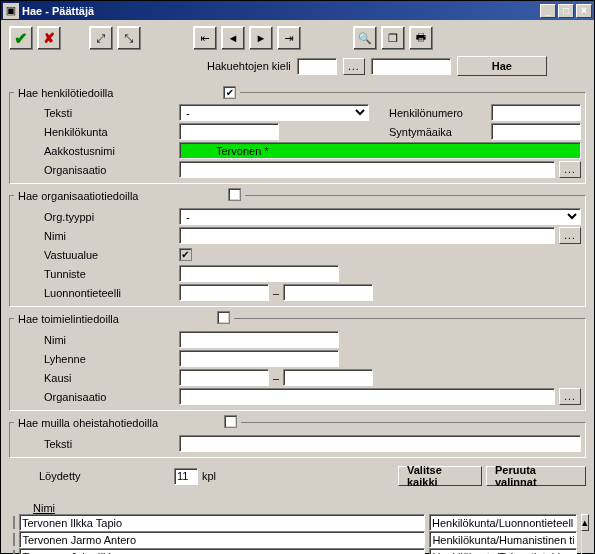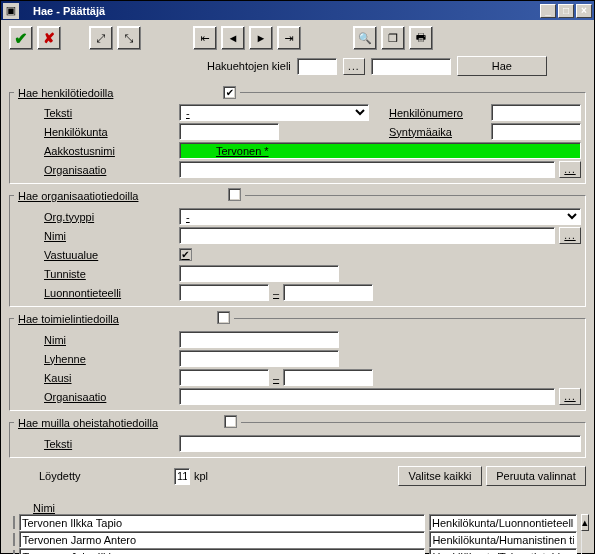--- a/index.html
+++ b/index.html
@@ -7,7 +7,7 @@
 .window { width: 595px; height: 554px; background: #d4d0c8; border: 1px solid #000; position: relative; }
 .titlebar { height: 19px; background: linear-gradient(to right, #0a246a, #3a5da8); color: #fff; display: flex; align-items: center; padding: 0 2px; }
 .titlebar-icon { width: 16px; height: 16px; background: #d4d0c8; margin-right: 3px; display:flex; align-items:center; justify-content:center; color:#000;}
-.titlebar-text { font-weight: bold; flex: 1; margin-left: 11px; }
+.titlebar-text { font-weight: bold; flex: 1; }
 .titlebar-btns { display: flex; gap: 2px; }
 .titlebar-btn { width: 16px; height: 14px; background: #d4d0c8; border: 1px solid #fff; border-right-color:#404040; border-bottom-color:#404040; display:flex; align-items:center; justify-content:center; font-weight:bold; font-size:10px; font-family: Arial; cursor:pointer;}
 .toolbar { height: 36px; display: flex; align-items: center; padding: 4px 8px; gap: 4px; position:relative;}

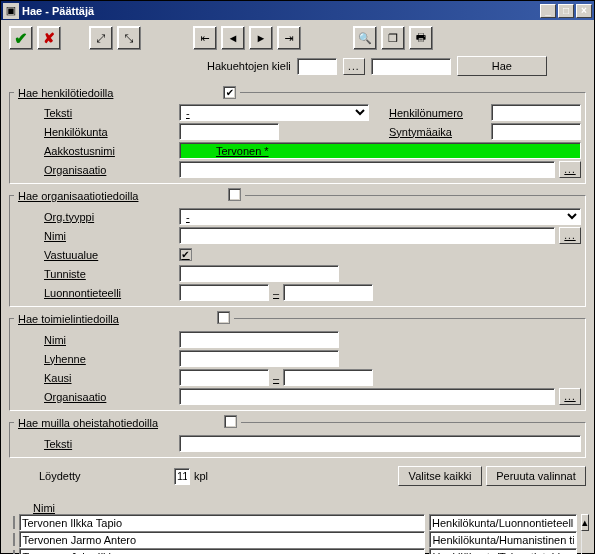--- a/index.html
+++ b/index.html
@@ -26,7 +26,7 @@
 fieldset { border: 1px solid #808080; border-right-color:#fff; border-bottom-color:#fff; margin: 4px 0; padding: 4px 4px 4px 4px; position:relative;text-decoration:underline;}
 fieldset legend { padding: 0 4px; background: #d4d0c8; display:flex; align-items:center; gap:110px;}
 .green-input { background: #00e000 !important; color:#000;}
-.btn { height: 20px; border:1px solid #fff; border-right-color:#404040; border-bottom-color:#404040; background:#d4d0c8; padding: 8px 8px; display:inline-flex; align-items:center; justify-content:center; cursor:pointer;}
+.btn { height: 20px; border:1px solid #fff; border-right-color:#404040; border-bottom-color:#404040; background:#d4d0c8; padding: 8px 8px; display:inline-flex; align-items:center; justify-content:center; cursor:pointer;font-weight:bold;}
 .results { padding: 4px 12px 0 12px;}
 .res-hdr { display:flex; }
 .res-row { display:flex; align-items:center; height:17px; gap:4px;}

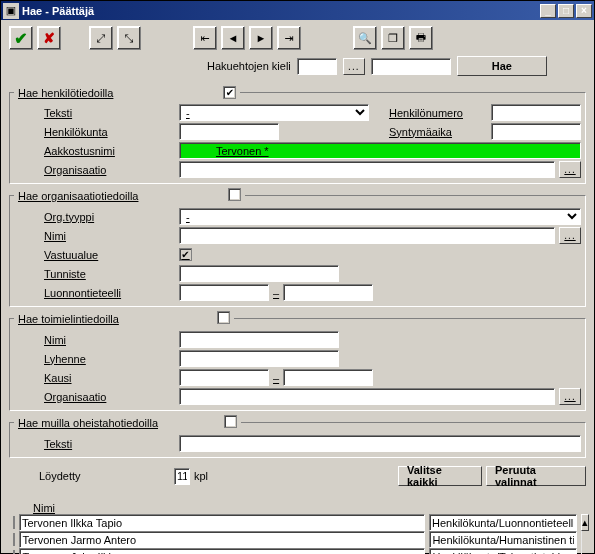--- a/index.html
+++ b/index.html
@@ -23,7 +23,7 @@
 select { box-shadow: inset 1px 1px #404040; background:#fff;}
 .dots-btn { width: 22px; height: 17px; border:1px solid #fff; border-right-color:#404040; border-bottom-color:#404040; background:#d4d0c8; display:flex; align-items:center; justify-content:center; cursor:pointer; font-size:10px; letter-spacing:1px;}
 .check { width:13px; height:13px; border:1px solid #808080; background:#fff; box-shadow: inset 1px 1px #404040, inset -1px -1px #d4d0c8; display:inline-flex; align-items:center; justify-content:center; font-size:10px; color:#000; cursor:pointer;}
-fieldset { border: 1px solid #808080; border-right-color:#fff; border-bottom-color:#fff; margin: 4px 0; padding: 4px 4px 4px 4px; position:relative;text-decoration:underline;}
+fieldset { border: 1px solid #808080; border-right-color:#fff; border-bottom-color:#fff; margin: 4px 0; padding: 4px 4px 4px 4px; position:relative;}
 fieldset legend { padding: 0 4px; background: #d4d0c8; display:flex; align-items:center; gap:110px;}
 .green-input { background: #00e000 !important; color:#000;}
 .btn { height: 20px; border:1px solid #fff; border-right-color:#404040; border-bottom-color:#404040; background:#d4d0c8; padding: 8px 8px; display:inline-flex; align-items:center; justify-content:center; cursor:pointer;font-weight:bold;}

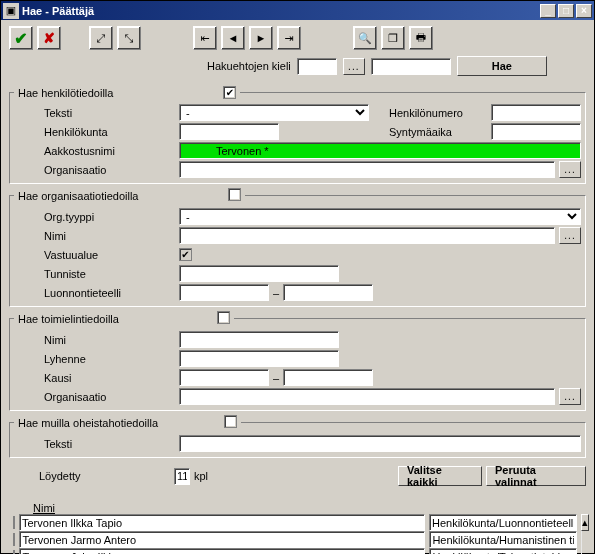--- a/index.html
+++ b/index.html
@@ -206,7 +206,7 @@
     <div class="row" style="height:28px; margin-top:4px;">
       <div class="lbl">Löydetty</div>
       <div class="field-area">
-        <input class="text" style="width: 16px;" value="11">
+        <input class="text" style="width: 24px;" value="11">
         <span>kpl</span>
         <div style="flex:1;"></div>
         <div class="btn" style="width:84px;">Valitse kaikki</div>

